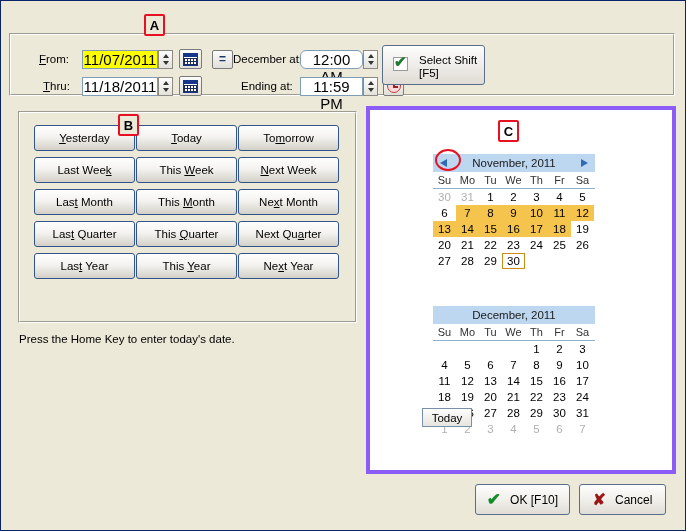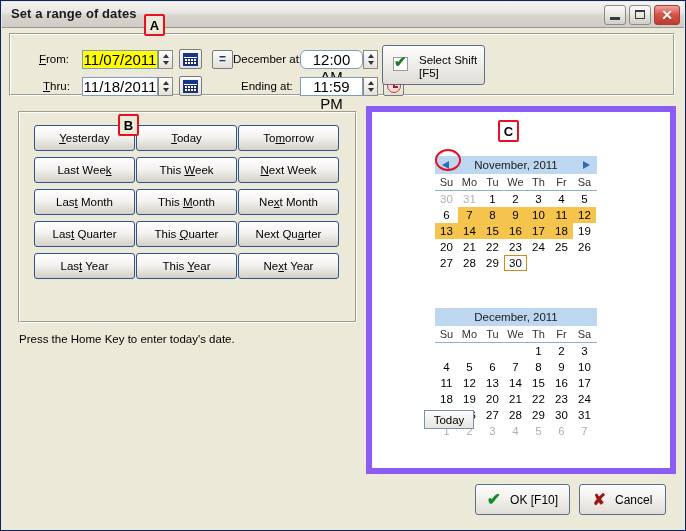--- a/index.html
+++ b/index.html
@@ -350,20 +350,6 @@
 
 <div id="app">
 
-  <div class="titlebar">
-    <div class="title-text">Set a range of dates</div>
-    <div class="win-btns">
-      <div class="win-btn">
-        <span class="glyph-min"></span>
-      </div>
-      <div class="win-btn">
-        <span class="glyph-max"></span>
-      </div>
-      <div class="win-btn close">
-        <span class="glyph-close">✕</span>
-      </div>
-    </div>
-  </div>
 
   <div class="topstrip">
     <div class="topstrip-inner"></div>

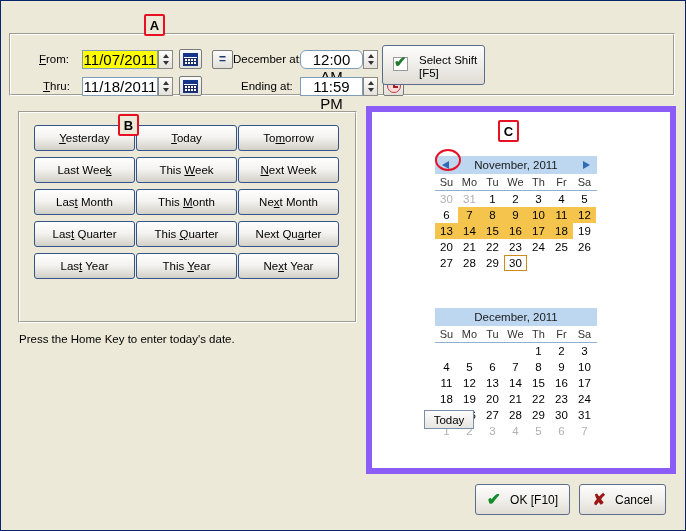--- a/index.html
+++ b/index.html
@@ -243,7 +243,7 @@
     position: absolute; left: 365px; top: 105px;
     width: 310px; height: 368px;
     background: #ffffff;
-    border: 6px solid #8b5cf6;
+    border: 4px solid #8b5cf6;
     box-sizing: border-box;
   }
   .calwrap {

